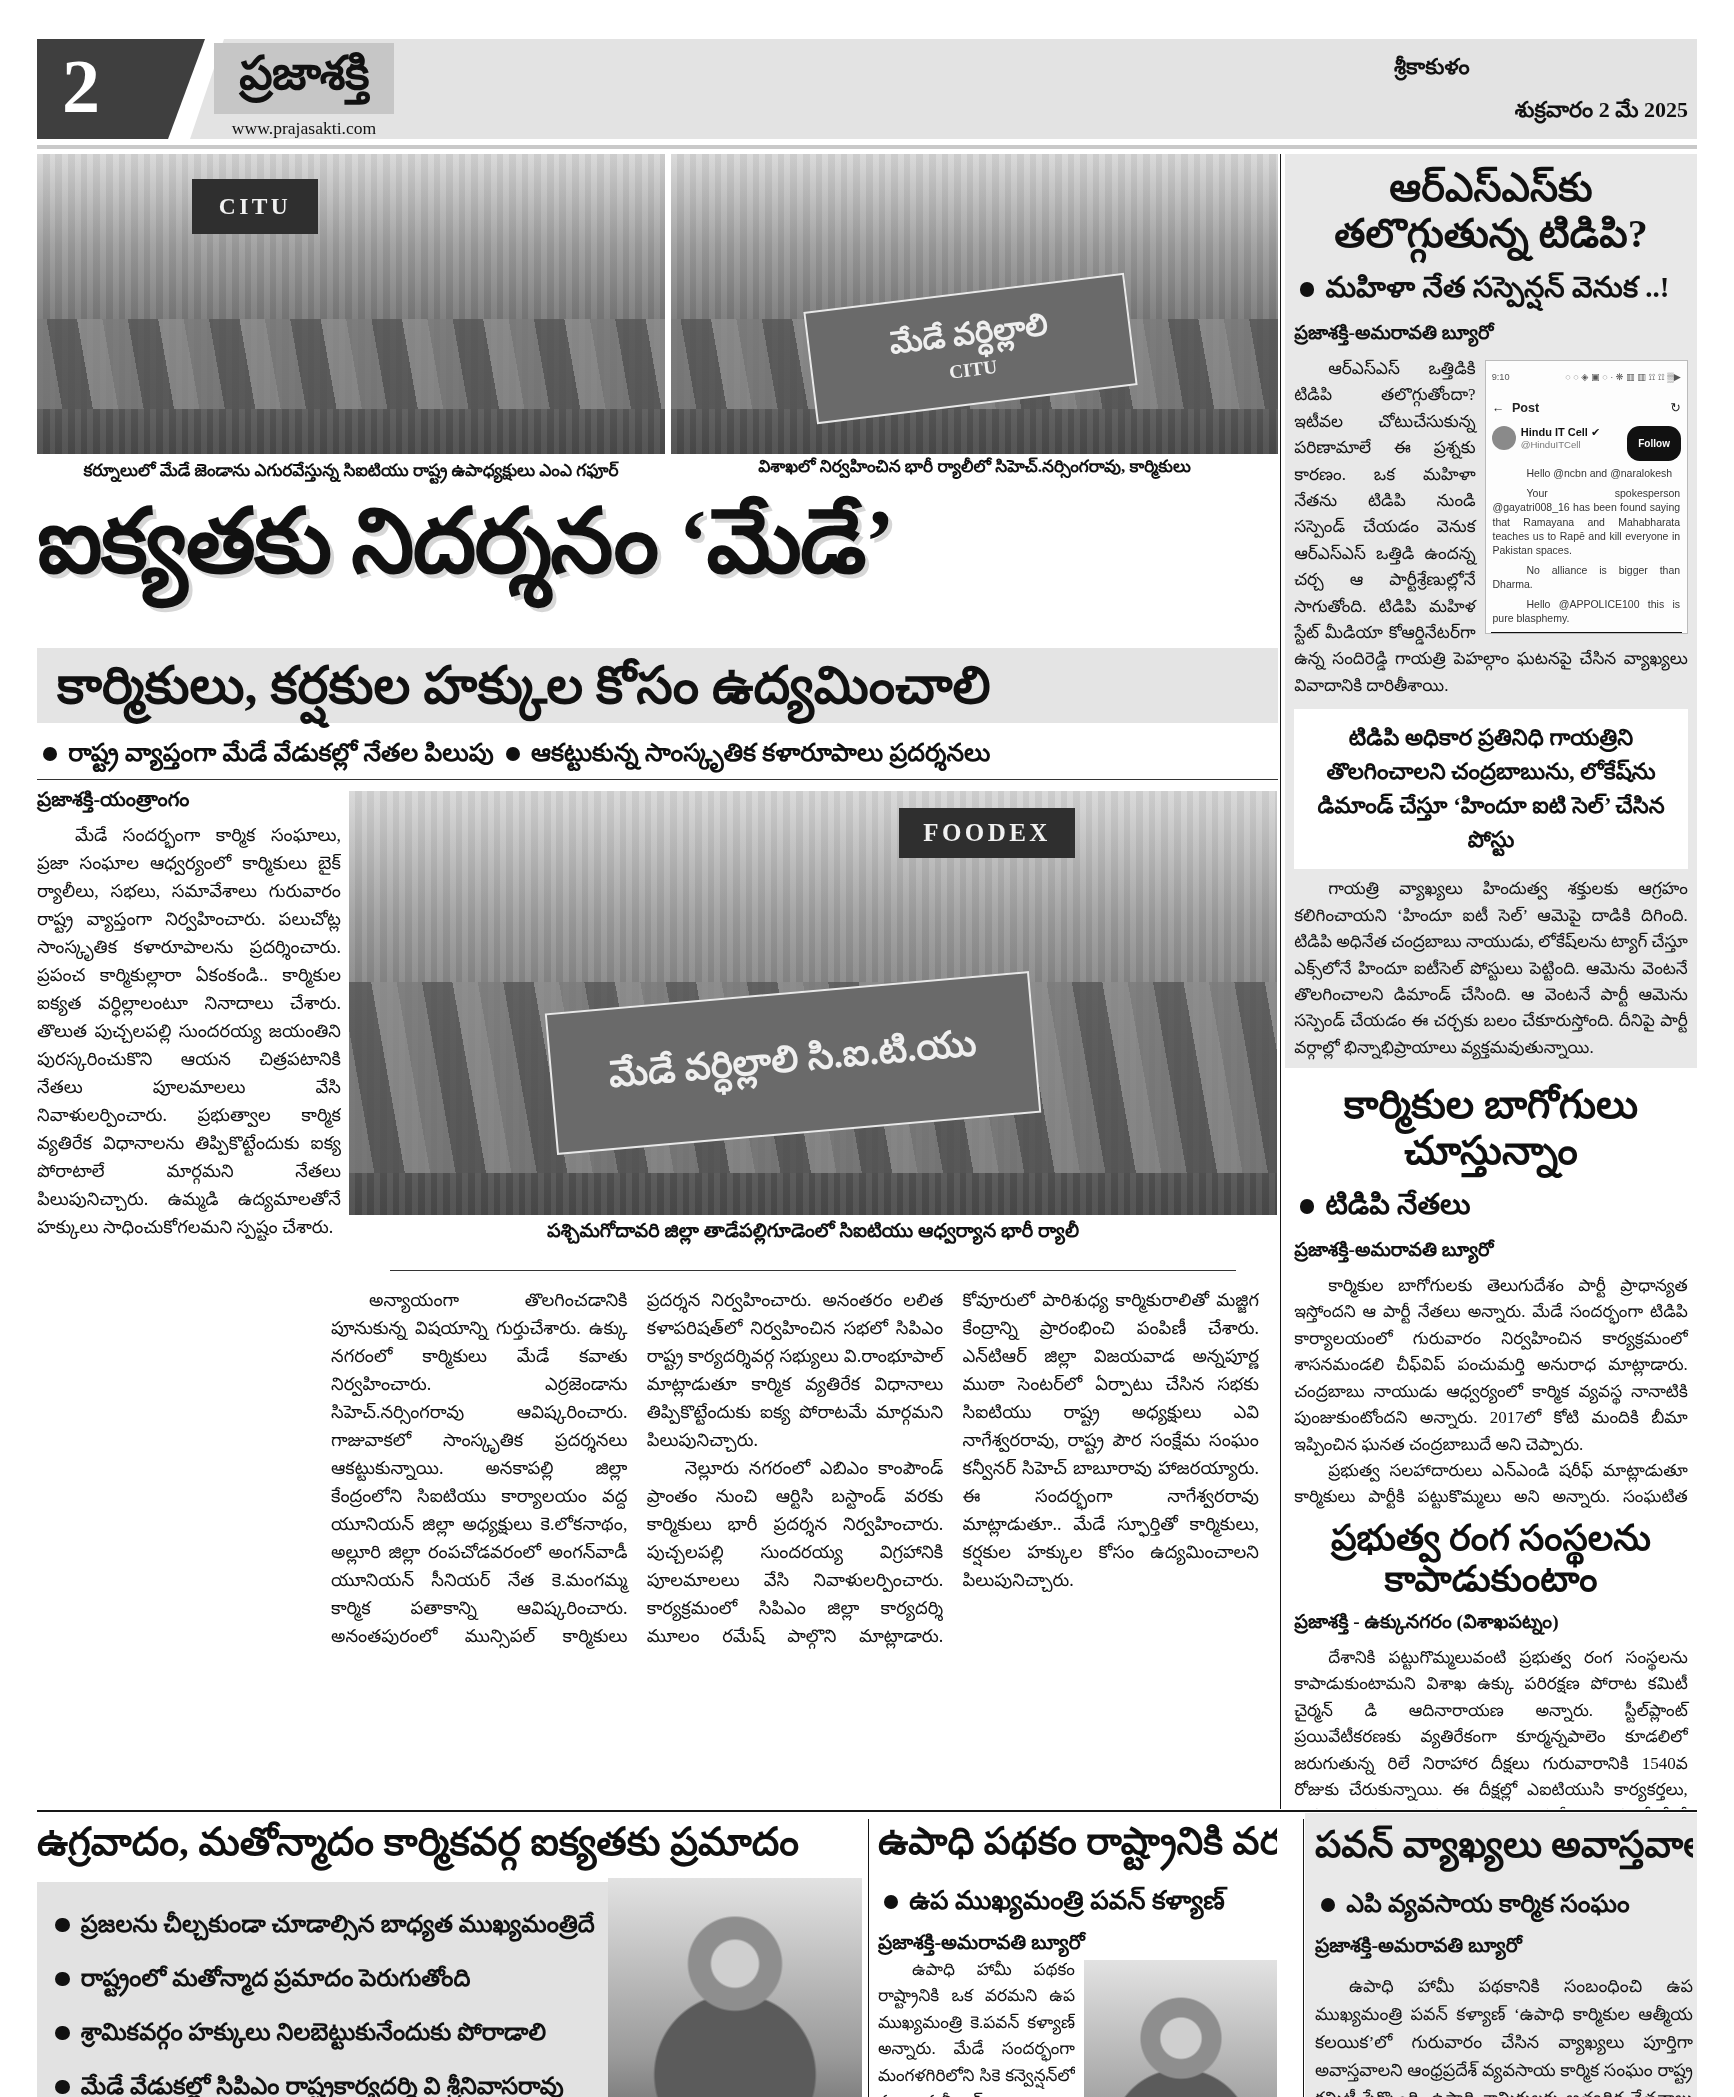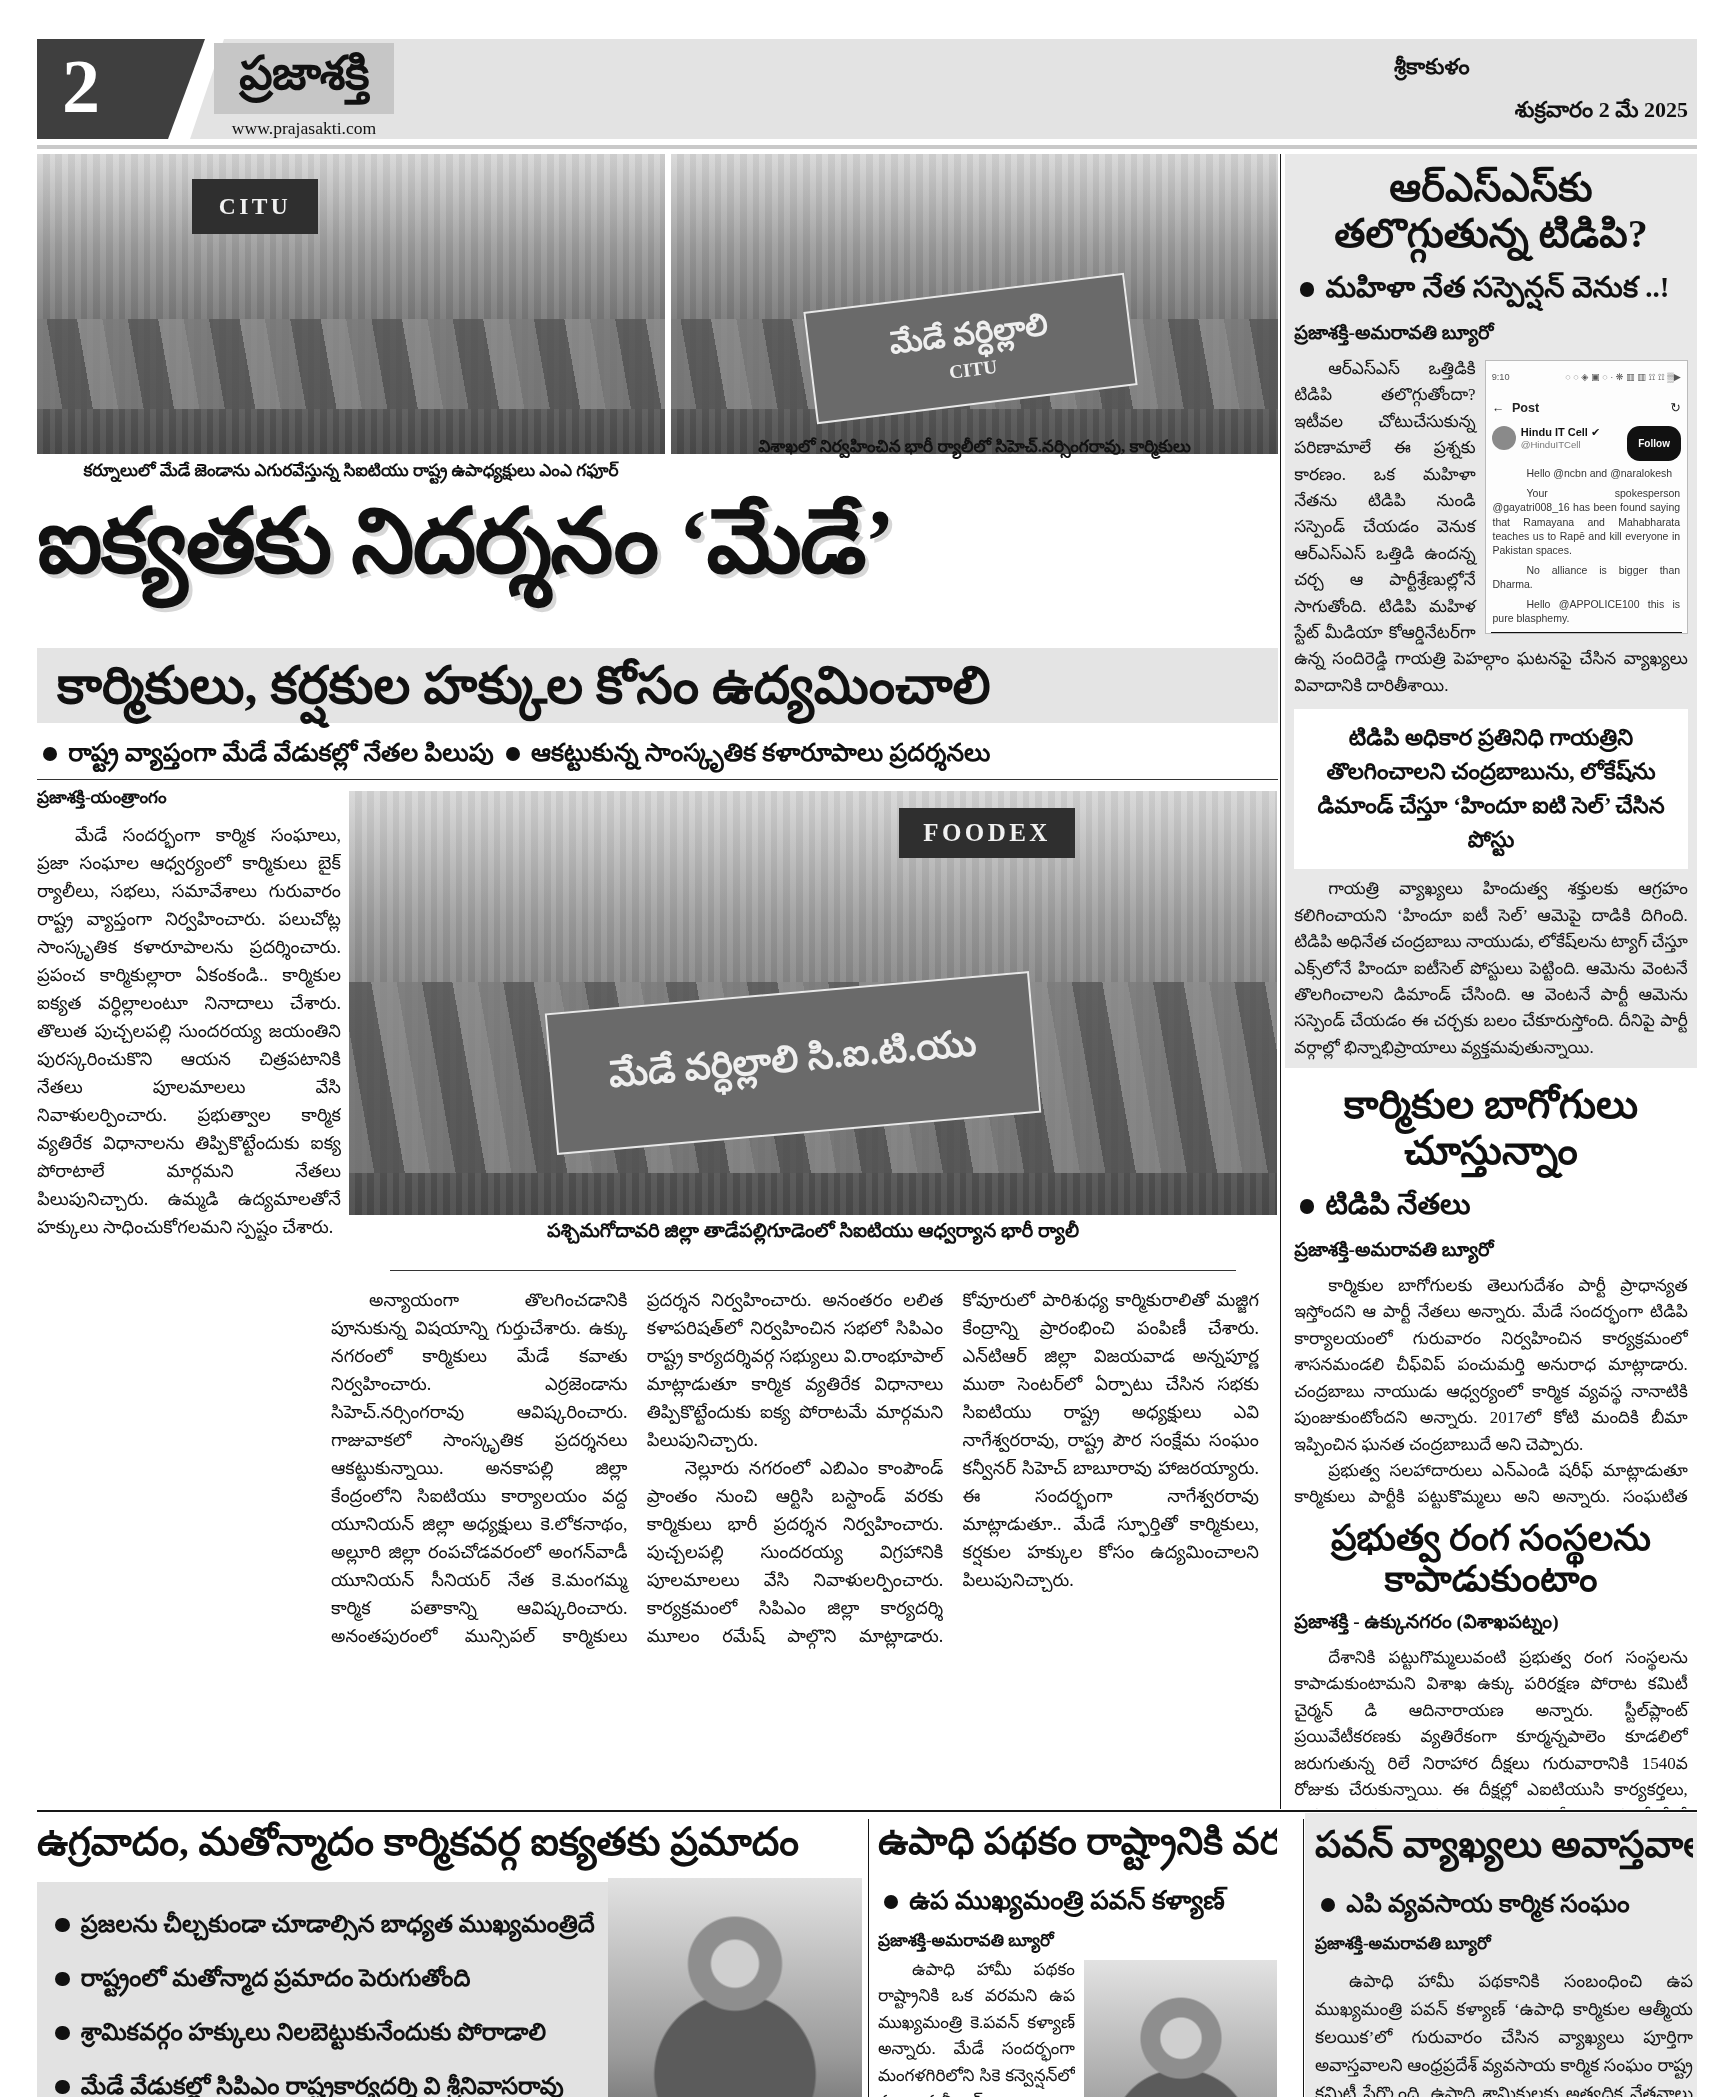--- a/index.html
+++ b/index.html
@@ -129,7 +129,7 @@
     </div>
   </div>
   <div class="ph-cap" style="left:37px;top:460px;width:628px;">కర్నూలులో మేడే జెండాను ఎగురవేస్తున్న సిఐటియు రాష్ట్ర ఉపాధ్యక్షులు ఎంఎ గఫూర్</div>
-  <div class="ph-cap" style="left:671px;top:436px;width:607px;">విశాఖలో నిర్వహించిన భారీ ర్యాలీలో సిహెచ్.నర్సింగరావు, కార్మికులు</div>
+  <div class="ph-cap" style="left:671px;top:456px;width:607px;">విశాఖలో నిర్వహించిన భారీ ర్యాలీలో సిహెచ్.నర్సింగరావు, కార్మికులు</div>
 
   <div class="abs lead-head ovh">ఐక్యతకు నిదర్శనం ‘మేడే’</div>
   <div class="abs lead-sub">

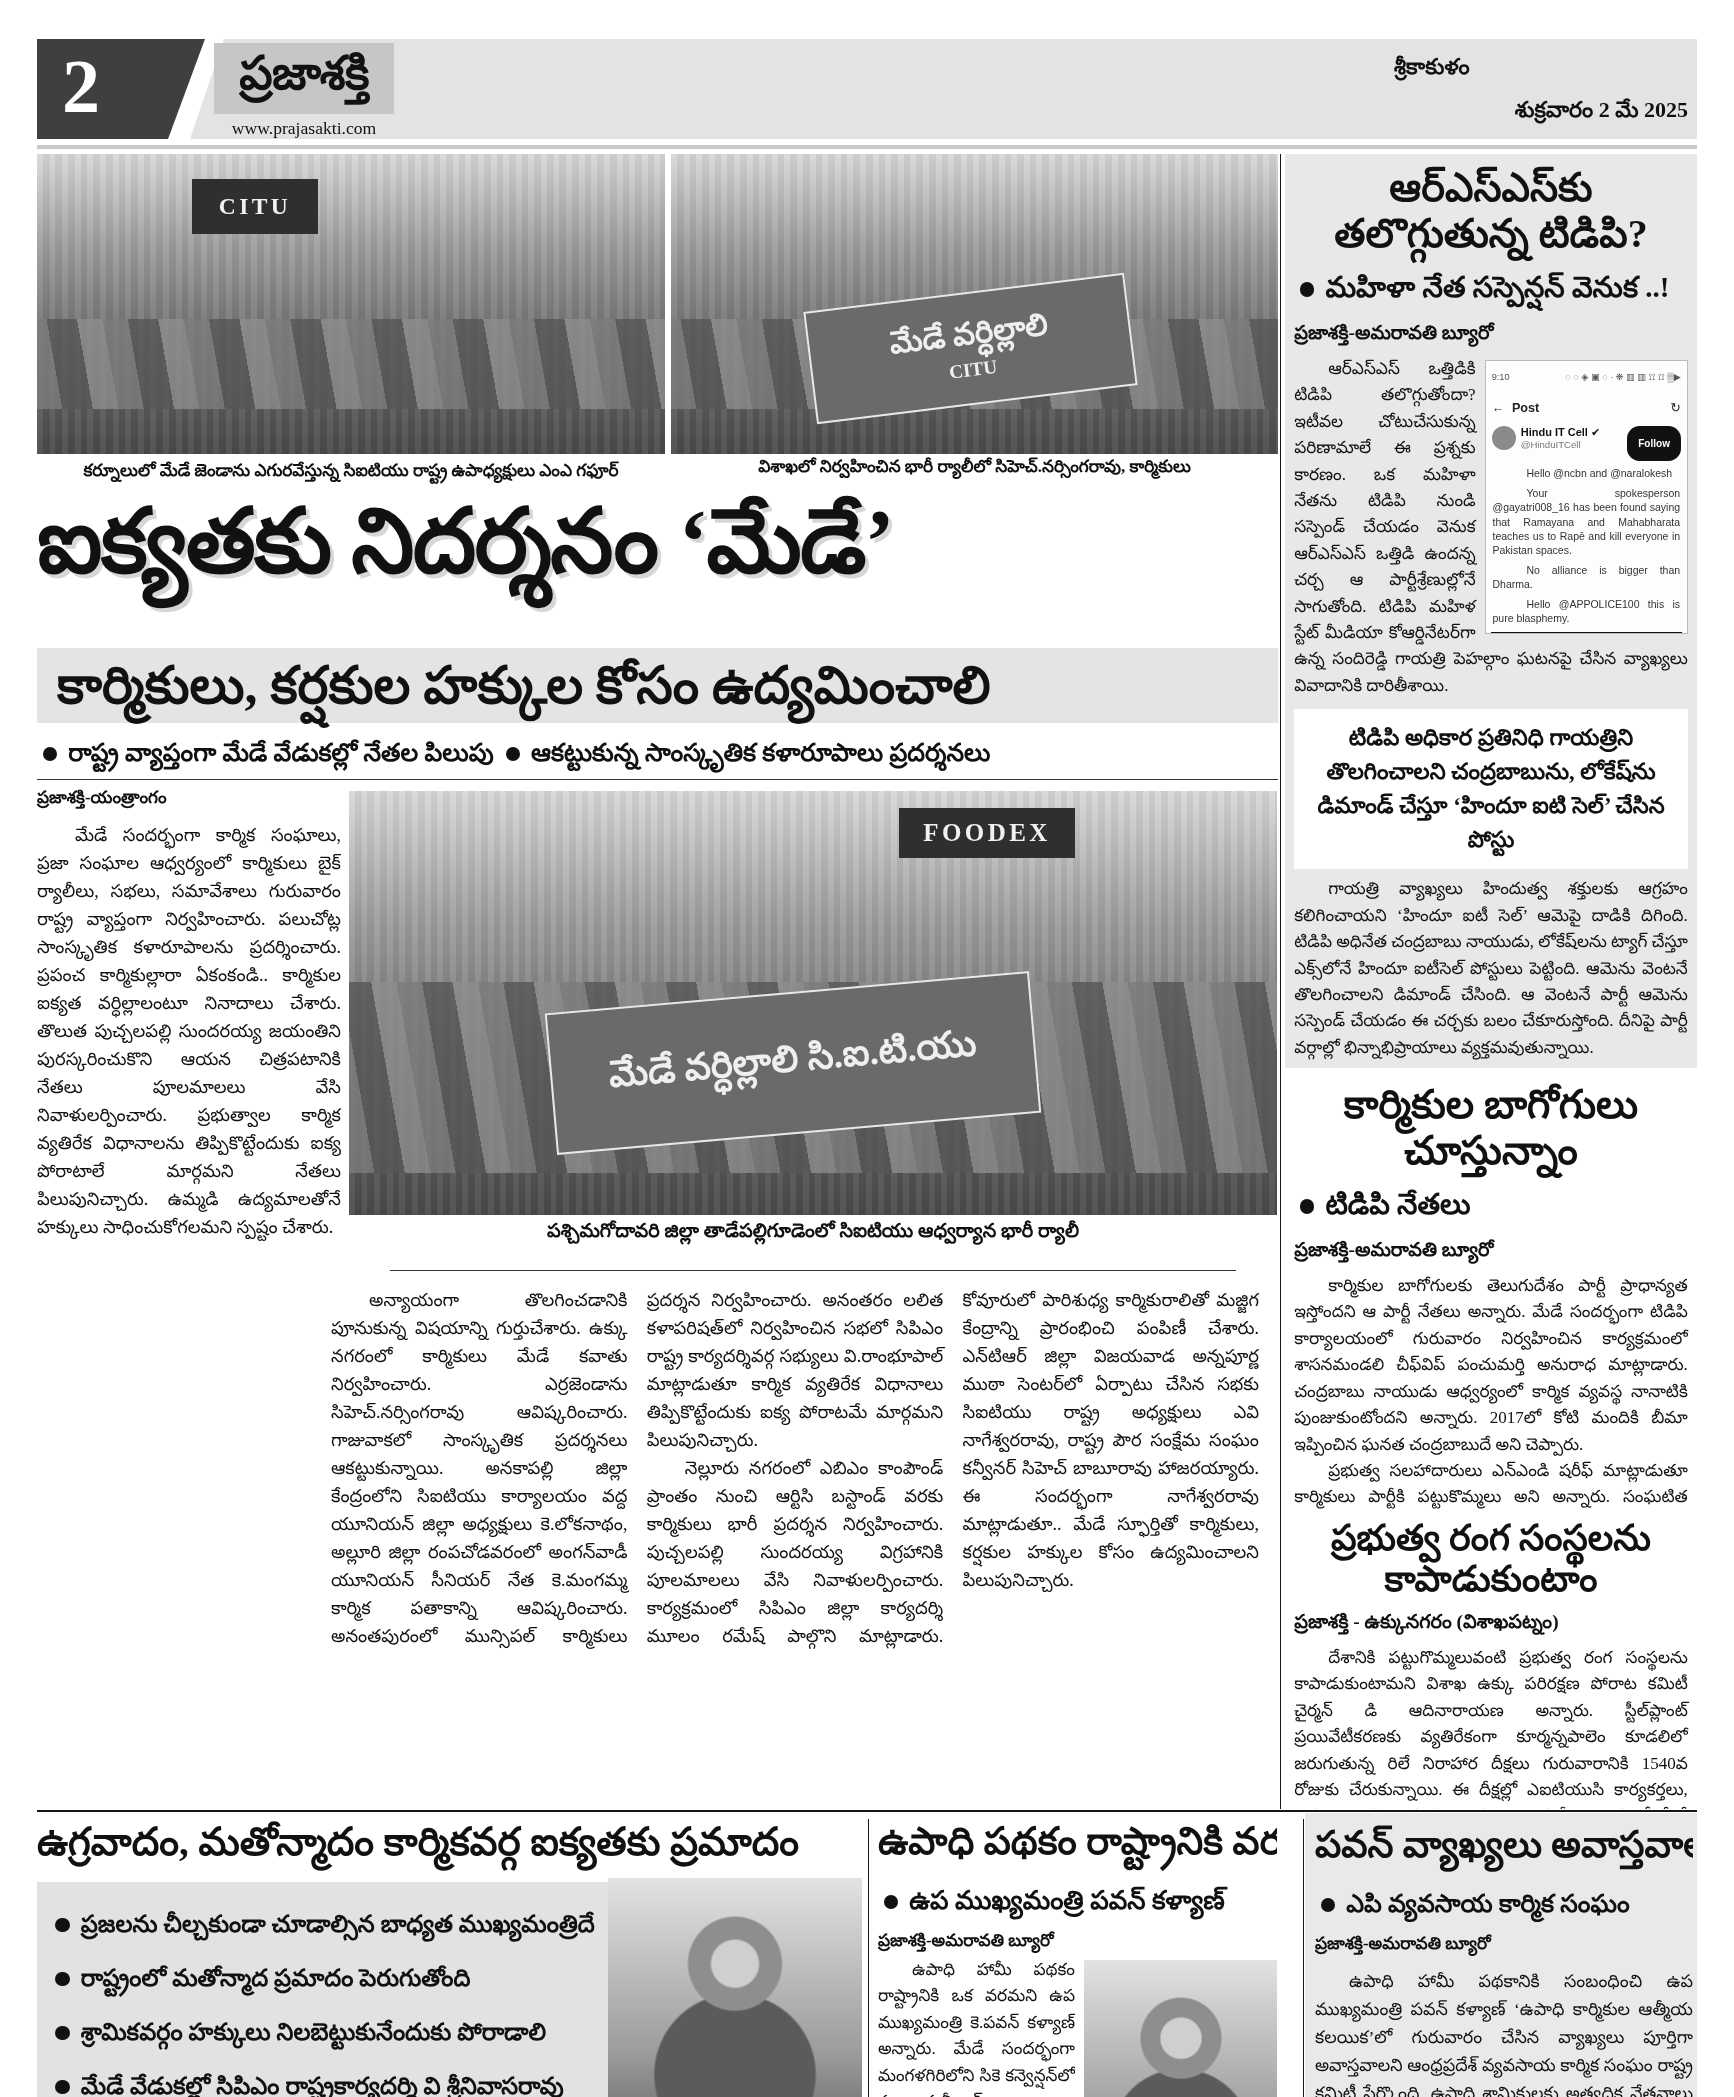--- a/index.html
+++ b/index.html
@@ -54,7 +54,7 @@
   .lead-sub span{display:block;padding-left:20px;font-size:52px;font-weight:bold;line-height:75px;white-space:nowrap;}
   .lead-bullets{left:37px;top:733px;width:1241px;height:40px;font-size:25px;font-weight:bold;line-height:40px;white-space:nowrap;}
   .dot{display:inline-block;width:14.3px;height:14.3px;border-radius:50%;background:#111;margin:0 11px 2.5px 5.9px;vertical-align:middle;}
-  .byline{font-size:17px;font-weight:bold;font-family:Liberation Serif, serif;}
+  .byline{font-size:20px;font-weight:bold;font-family:Liberation Serif, serif;}
   .body-txt{font-size:18px;line-height:28px;text-align:justify;}
   .body-txt p{margin:0 0 0 0;text-indent:38px;}
 

